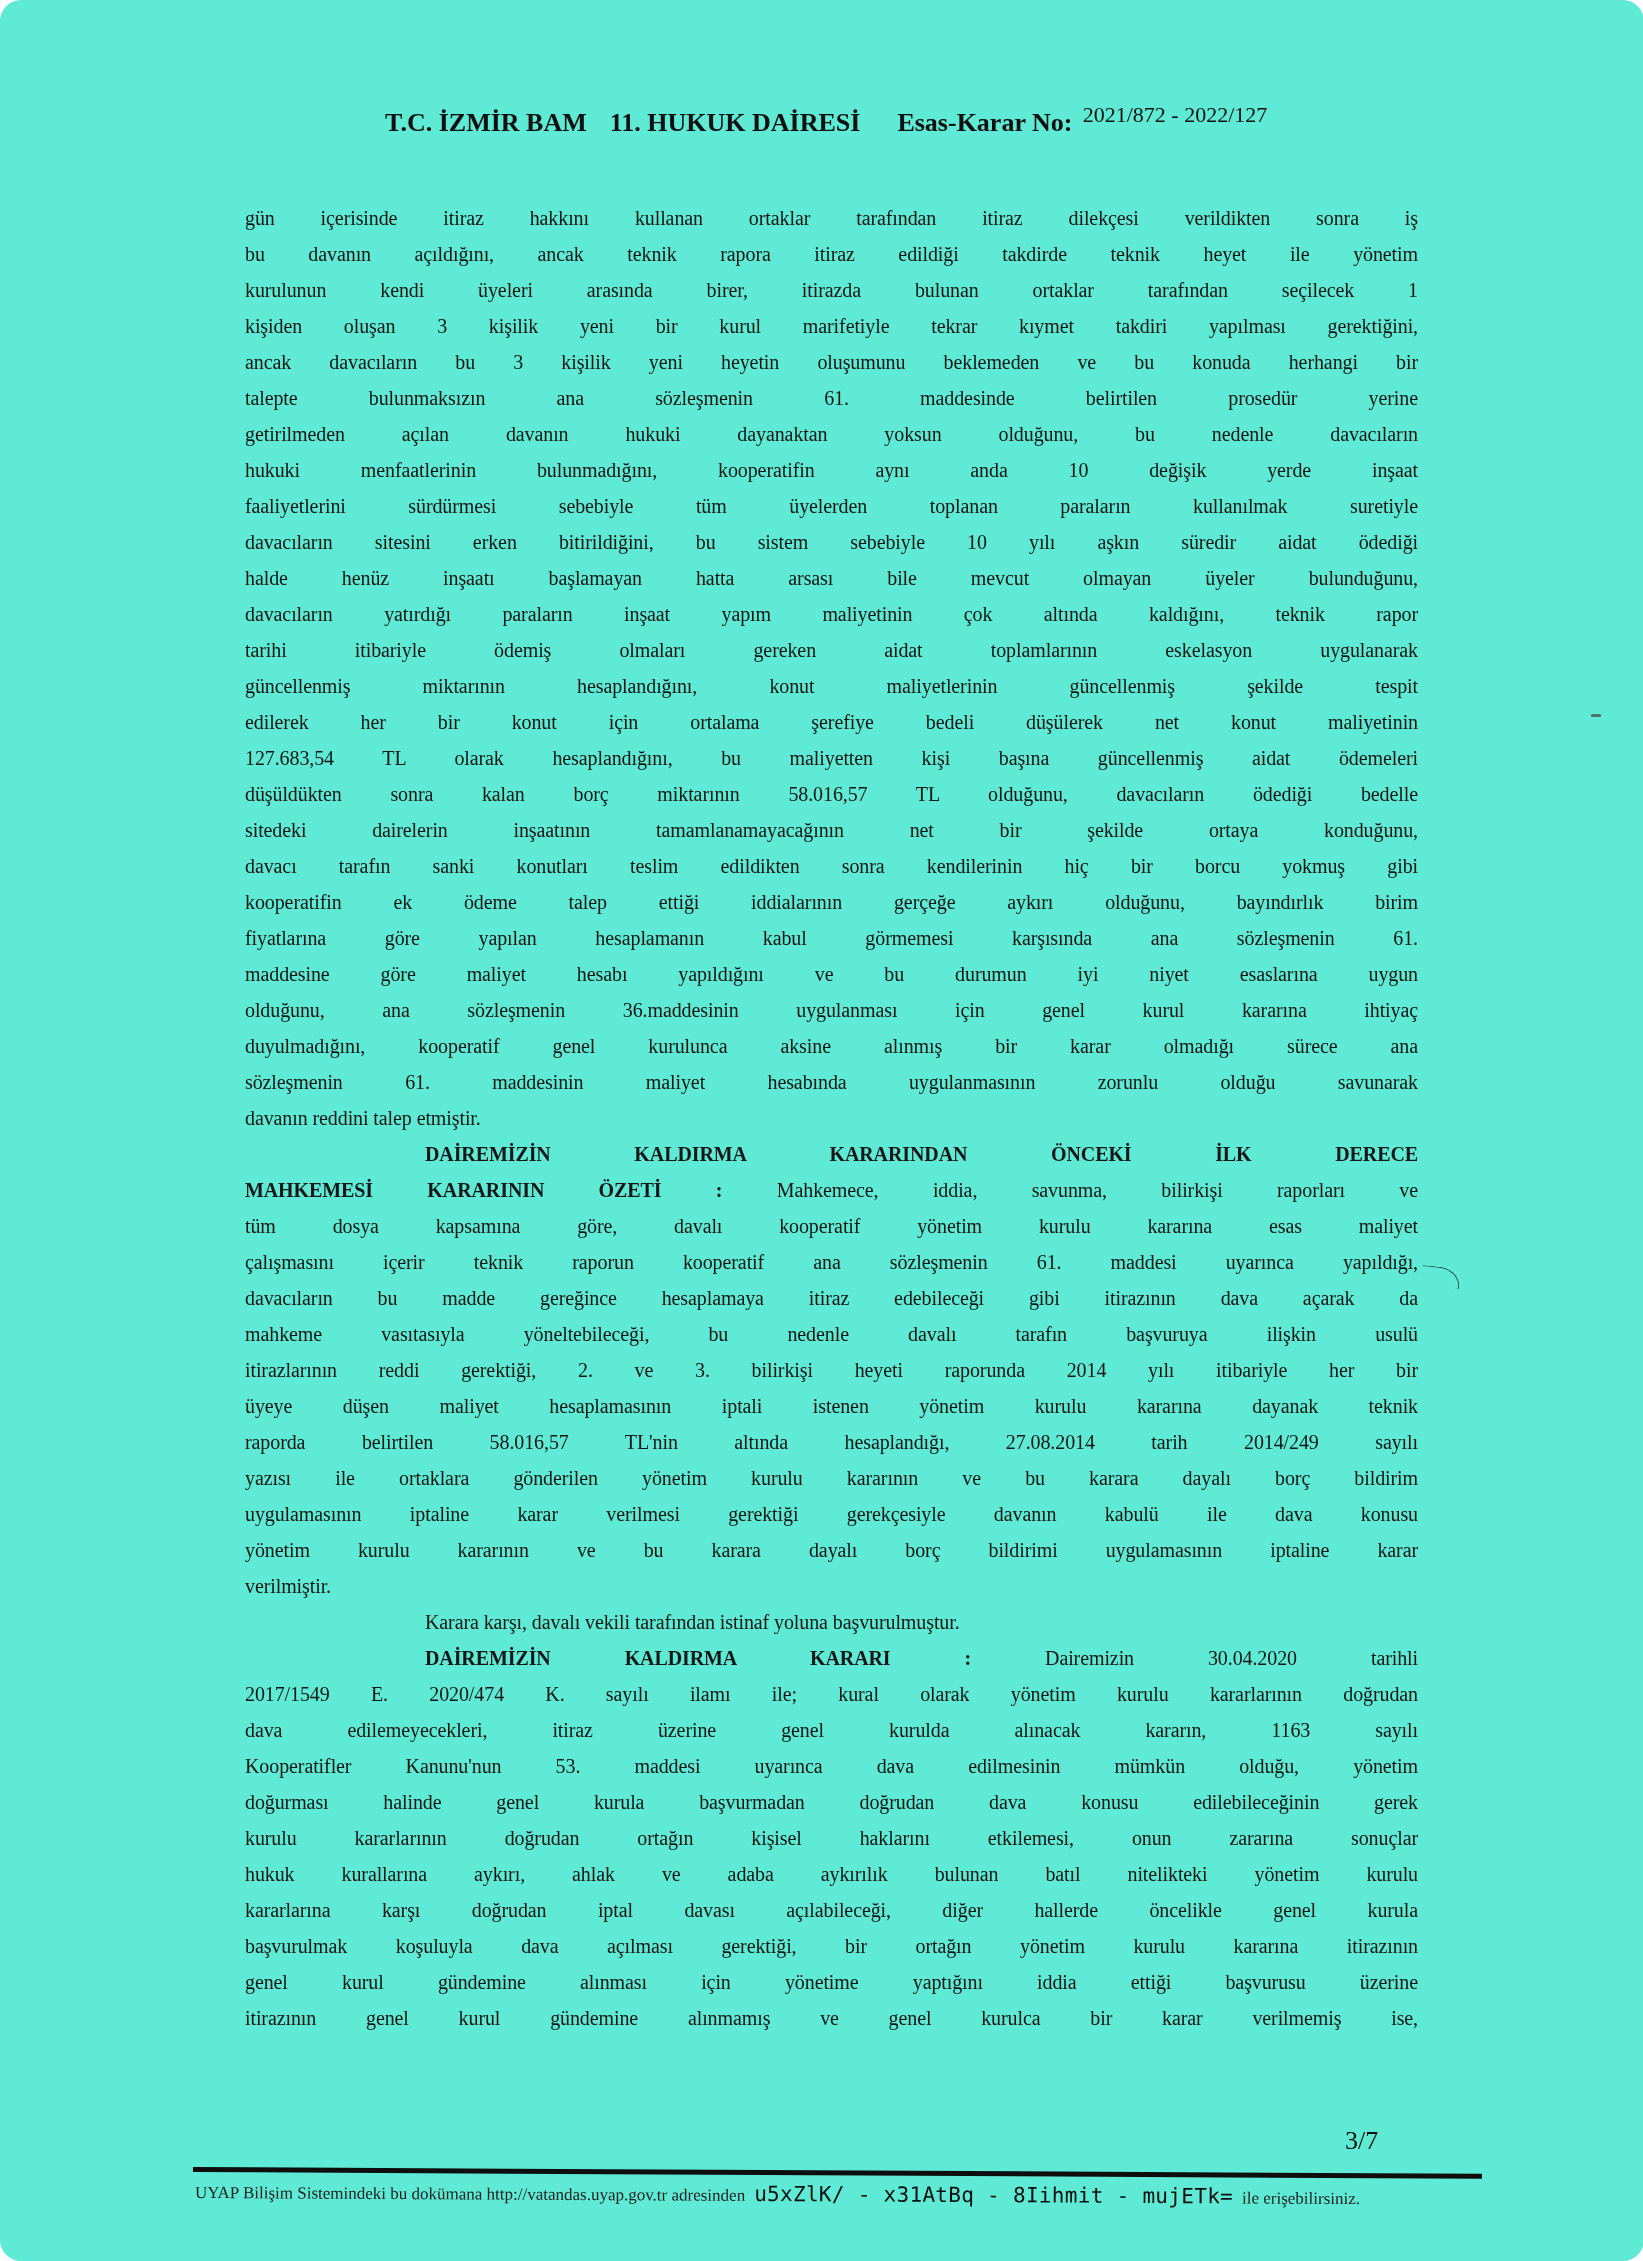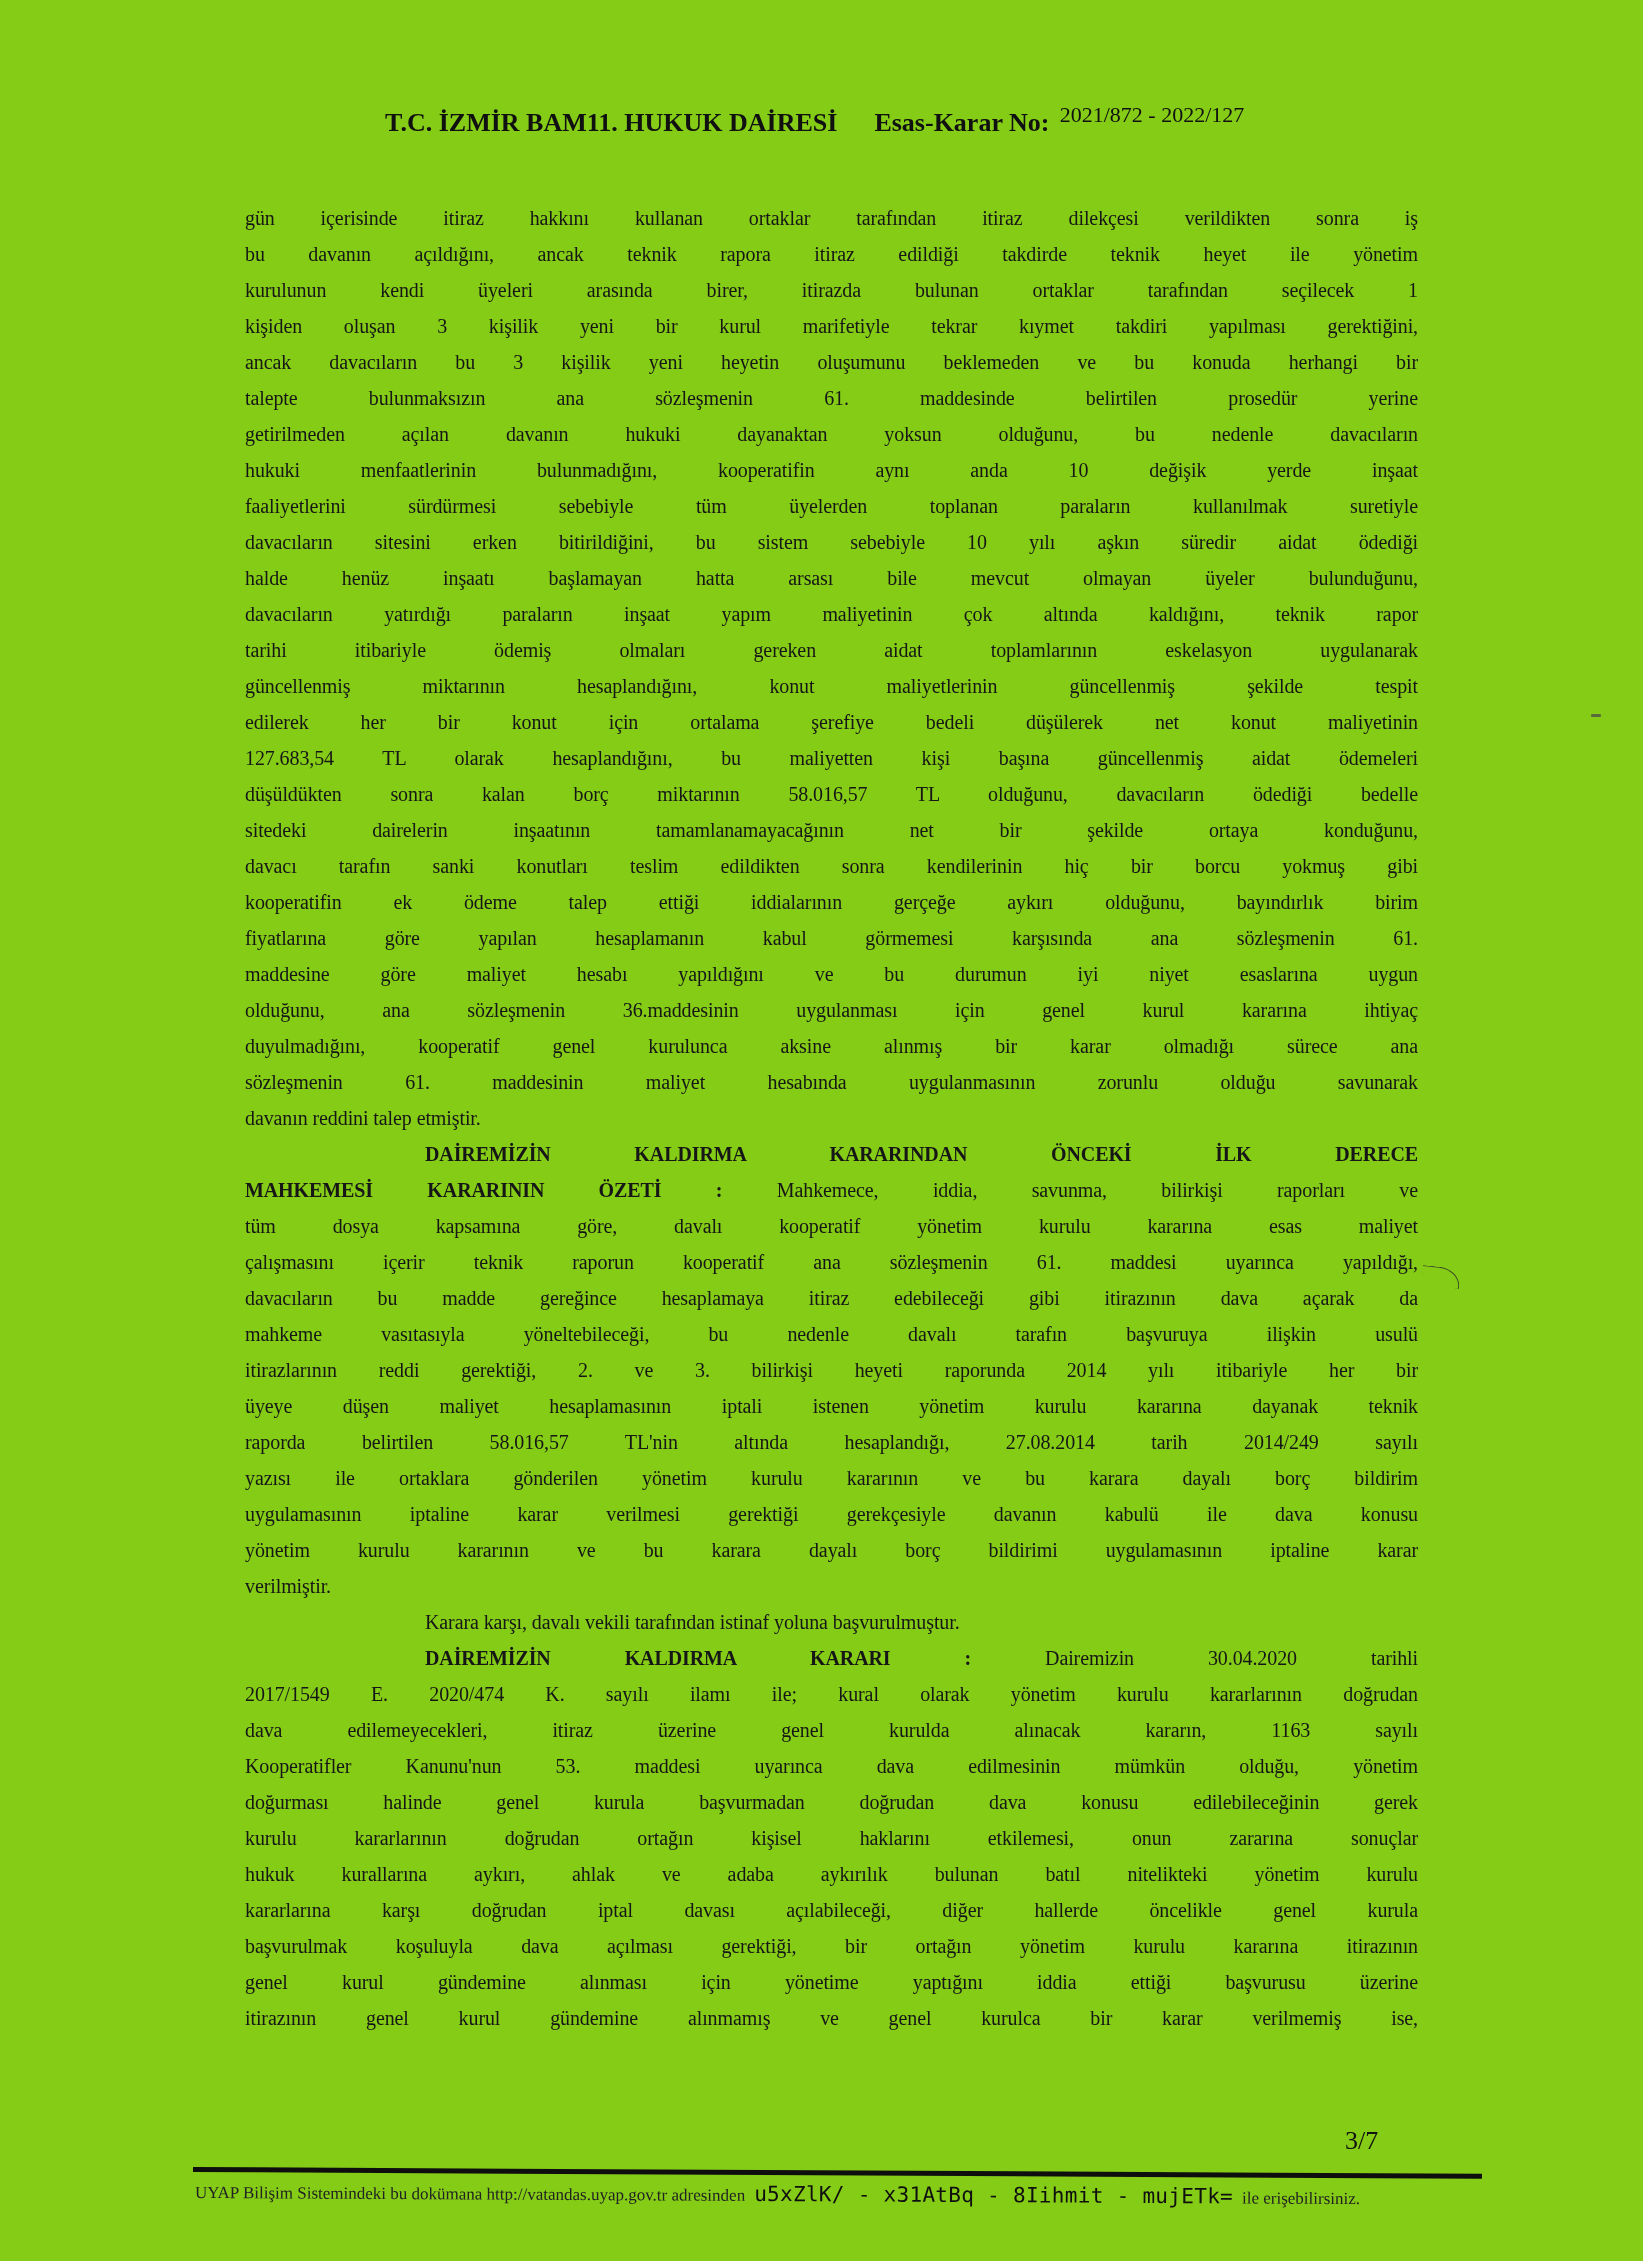--- a/index.html
+++ b/index.html
@@ -5,8 +5,9 @@
   html, body { margin: 0; padding: 0; background: #ffffff; }
   .page {
     position: relative; width: 1644px; height: 2261px;
-    background: #84cc16; overflow: hidden; color: #141414;
+    background: #5eead4; overflow: hidden; color: #141414;
     font-family: "Liberation Serif", serif;
+    border-radius: 21px;
   }
   
   .header {

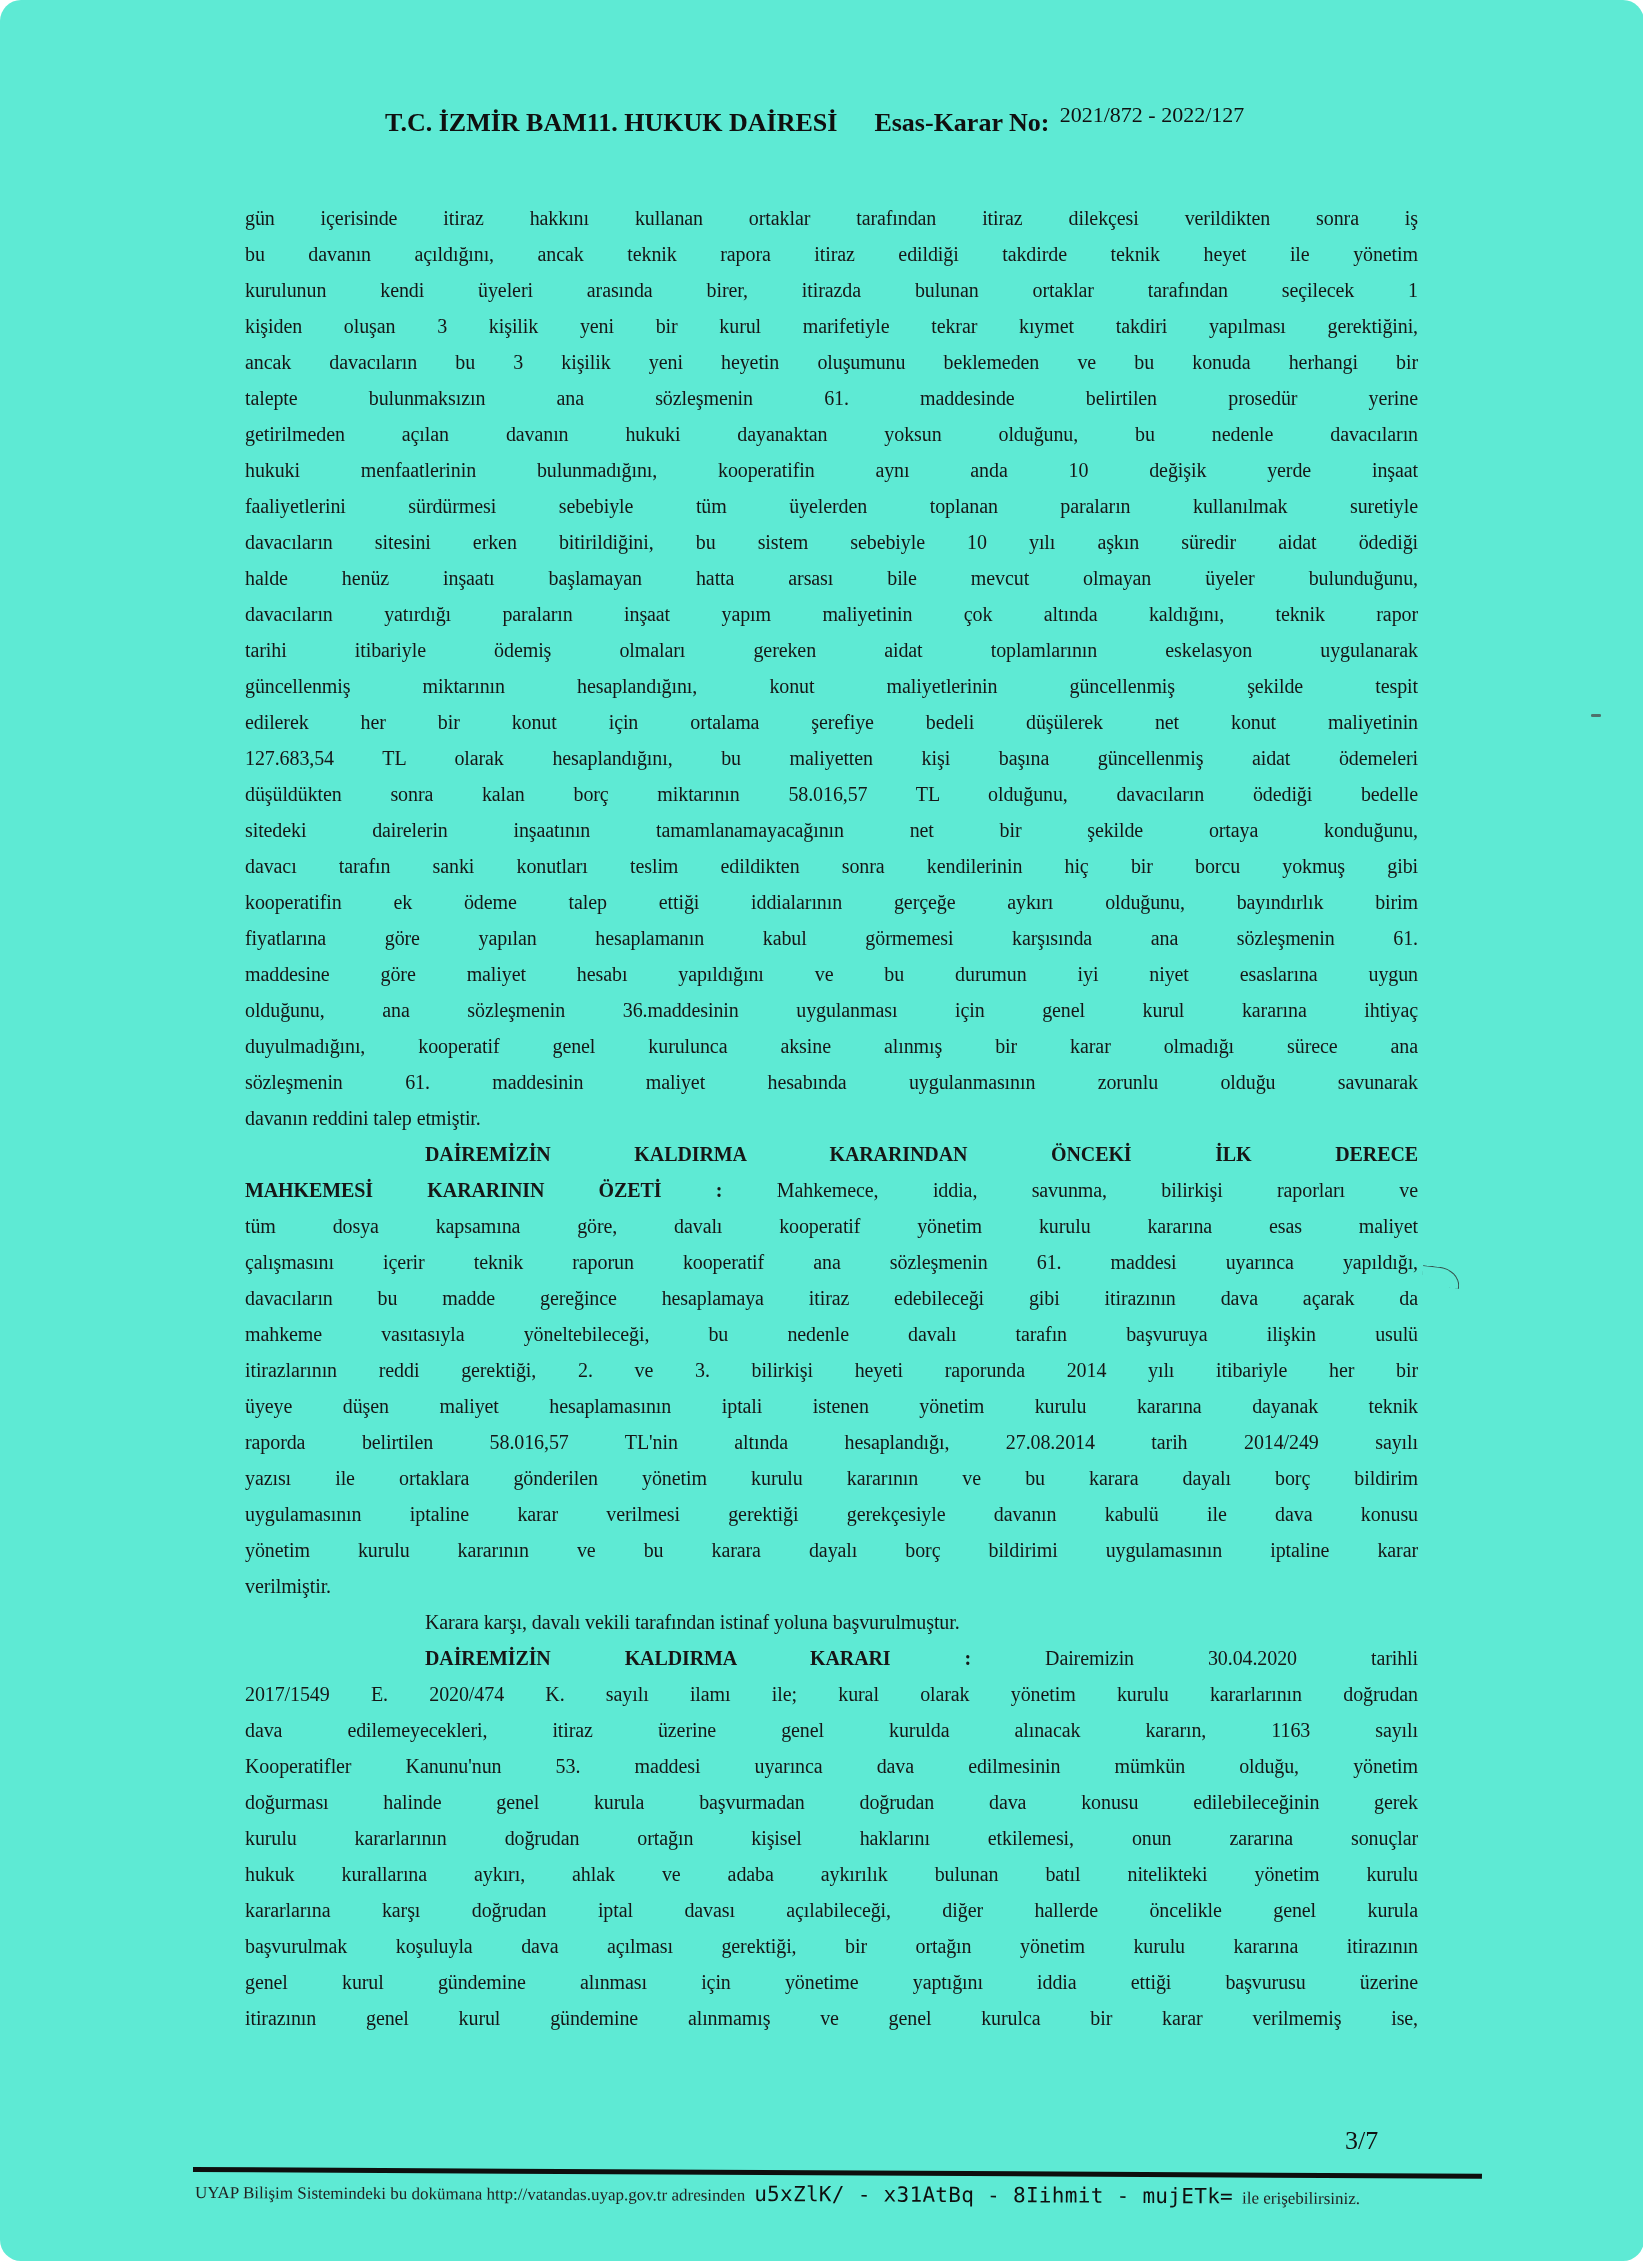--- a/index.html
+++ b/index.html
@@ -15,7 +15,7 @@
     display: flex; align-items: baseline; white-space: nowrap; color: #101010;
   }
   .h-bold { font-family: "Liberation Serif", serif; font-weight: bold; font-size: 26px; }
-  .chamber { }
+  .chamber { margin-left: 23px; }
   .ek-label { margin-left: 37px; }
   .ek-value {
     font-family: "Liberation Serif", serif; font-size: 22px; font-weight: normal;

